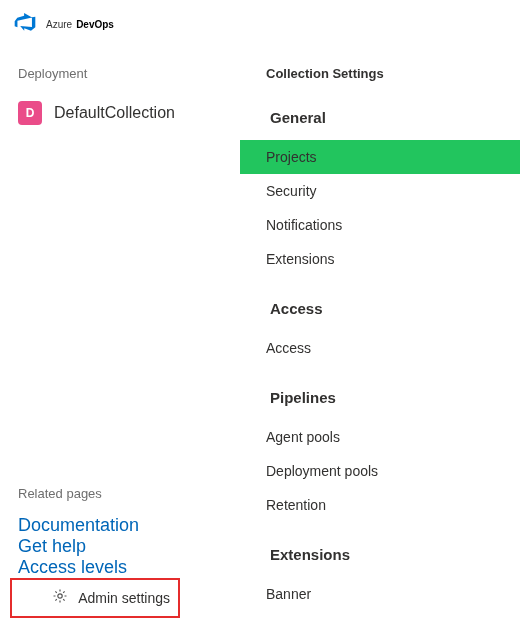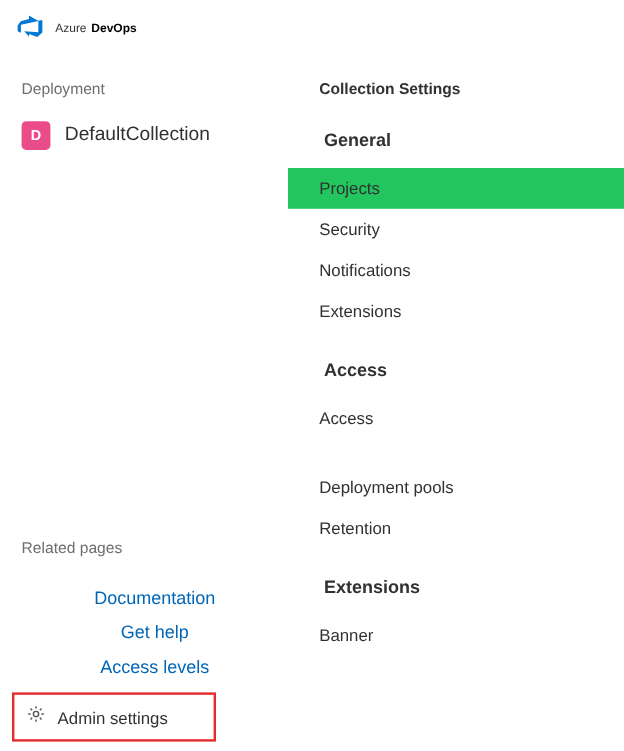--- a/index.html
+++ b/index.html
@@ -137,6 +137,7 @@
       </div>
 
       <div class="group">
+        <div class="group-title">Pipelines</div>
         <div class="nav-item">Deployment pools</div>
         <div class="nav-item">Retention</div>
       </div>

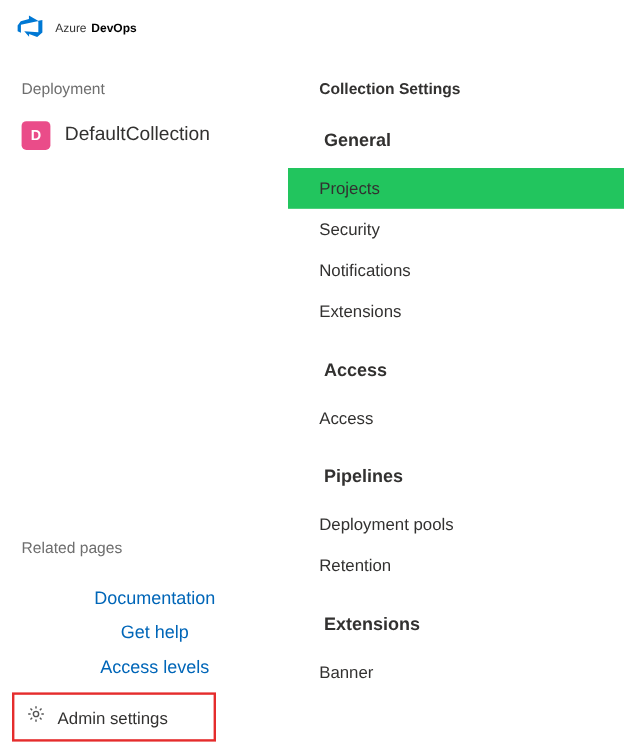--- a/index.html
+++ b/index.html
@@ -138,6 +138,7 @@
 
       <div class="group">
         <div class="group-title">Pipelines</div>
+        <div class="nav-item">Agent pools</div>
         <div class="nav-item">Deployment pools</div>
         <div class="nav-item">Retention</div>
       </div>

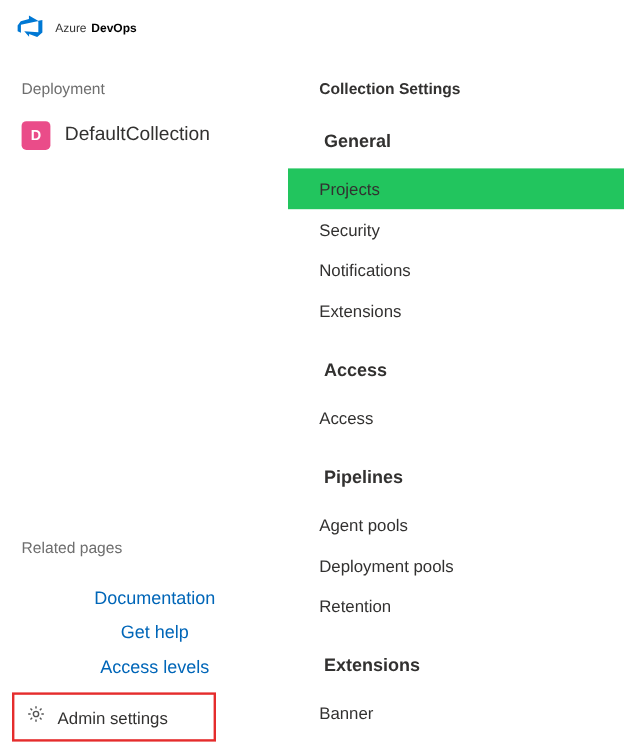--- a/index.html
+++ b/index.html
@@ -44,7 +44,7 @@
   .coll-name { font-size: 16px; color: #323130; }
   .left-bottom {
     margin-top: auto; padding: 0 0 8px 18px;
-    display: flex; flex-direction: column; gap: 12px;
+    display: flex; flex-direction: column; 
   }
   .link-item {
     font-size: 15px; color: #0066b8; cursor: pointer;

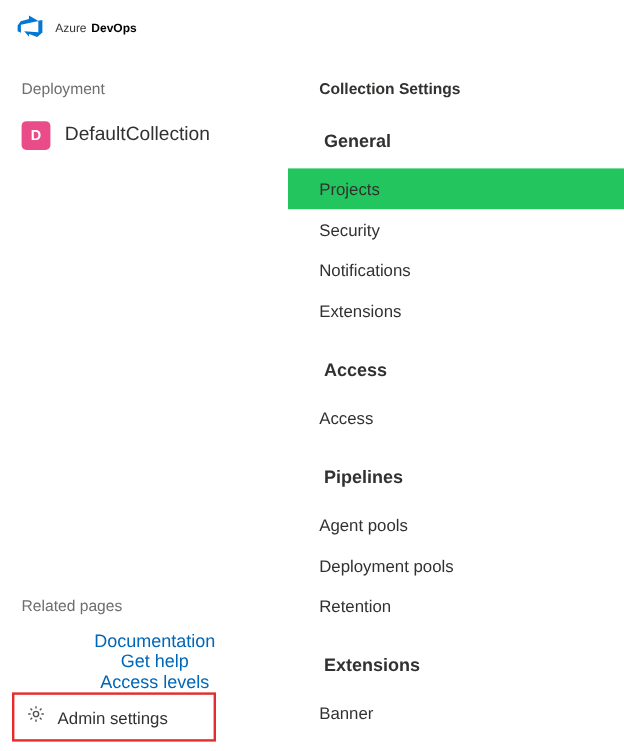--- a/index.html
+++ b/index.html
@@ -47,9 +47,8 @@
     display: flex; flex-direction: column; 
   }
   .link-item {
-    font-size: 15px; color: #0066b8; cursor: pointer;
+    font-size: 18px; color: #0066b8; cursor: pointer;
     text-decoration: none;
-    text-align: center;
   }
   .admin-box {
     border: 2px solid #e52c2c;

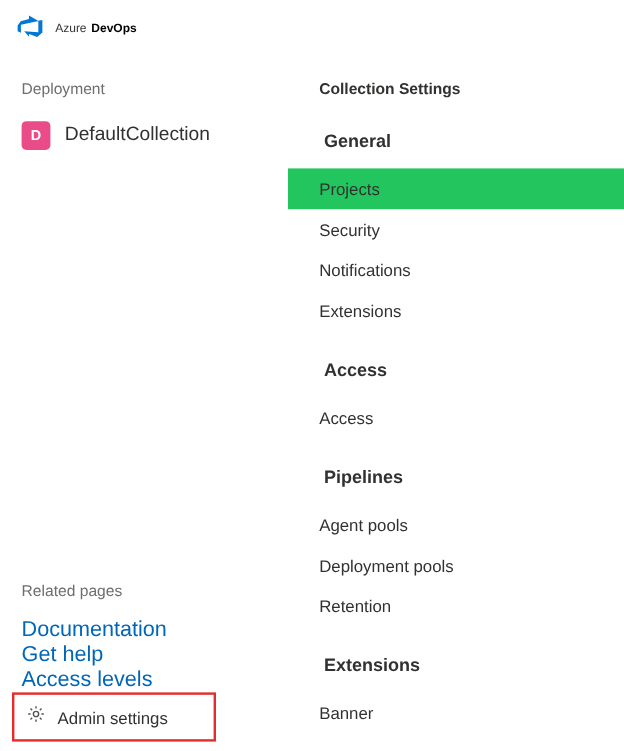--- a/index.html
+++ b/index.html
@@ -56,6 +56,7 @@
     padding: 8px 8px 8px 10px;
     display: flex; align-items: center; gap: 10px;
     cursor: pointer;
+    justify-content: flex-end;
   }
   .admin-label { font-size: 14px; color: #323130; }
   .right {

